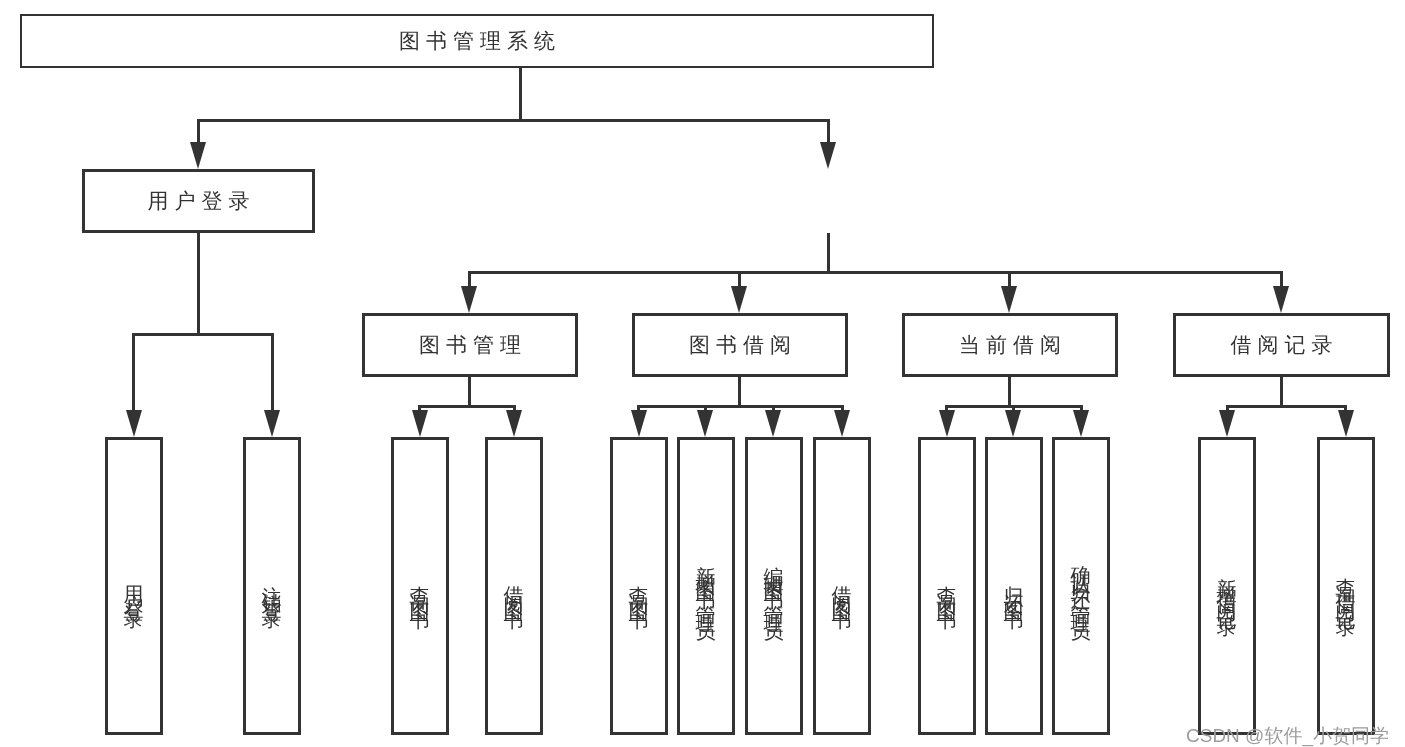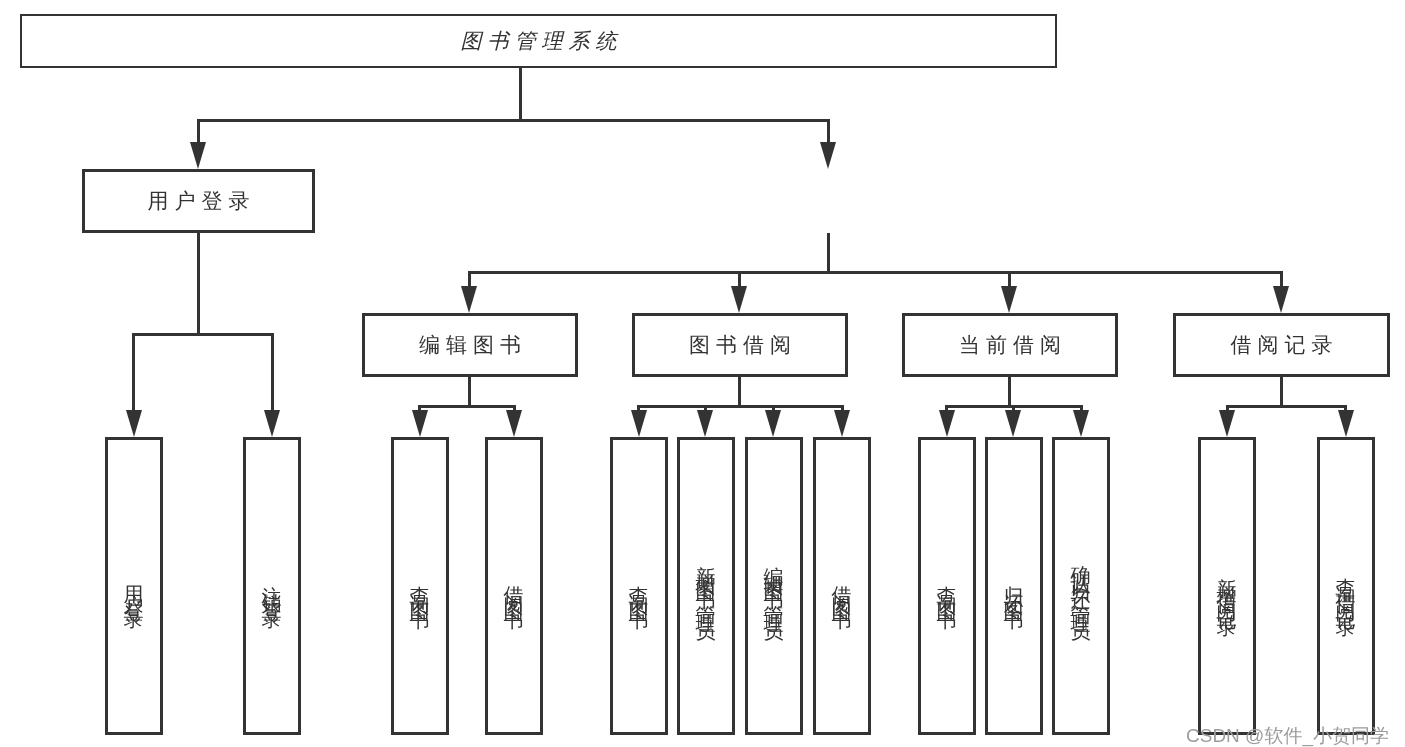--- a/index.html
+++ b/index.html
@@ -81,7 +81,7 @@
 
 <div class="canvas">
 
-  <div class="hbox root" style="left:20px; top:14px; width:1037px; height:54px;font-style:italic;">
+  <div class="hbox root" style="left:20px; top:14px; width:914px; height:54px;">
     <span class="lbl">图书管理系统</span>
   </div>
 

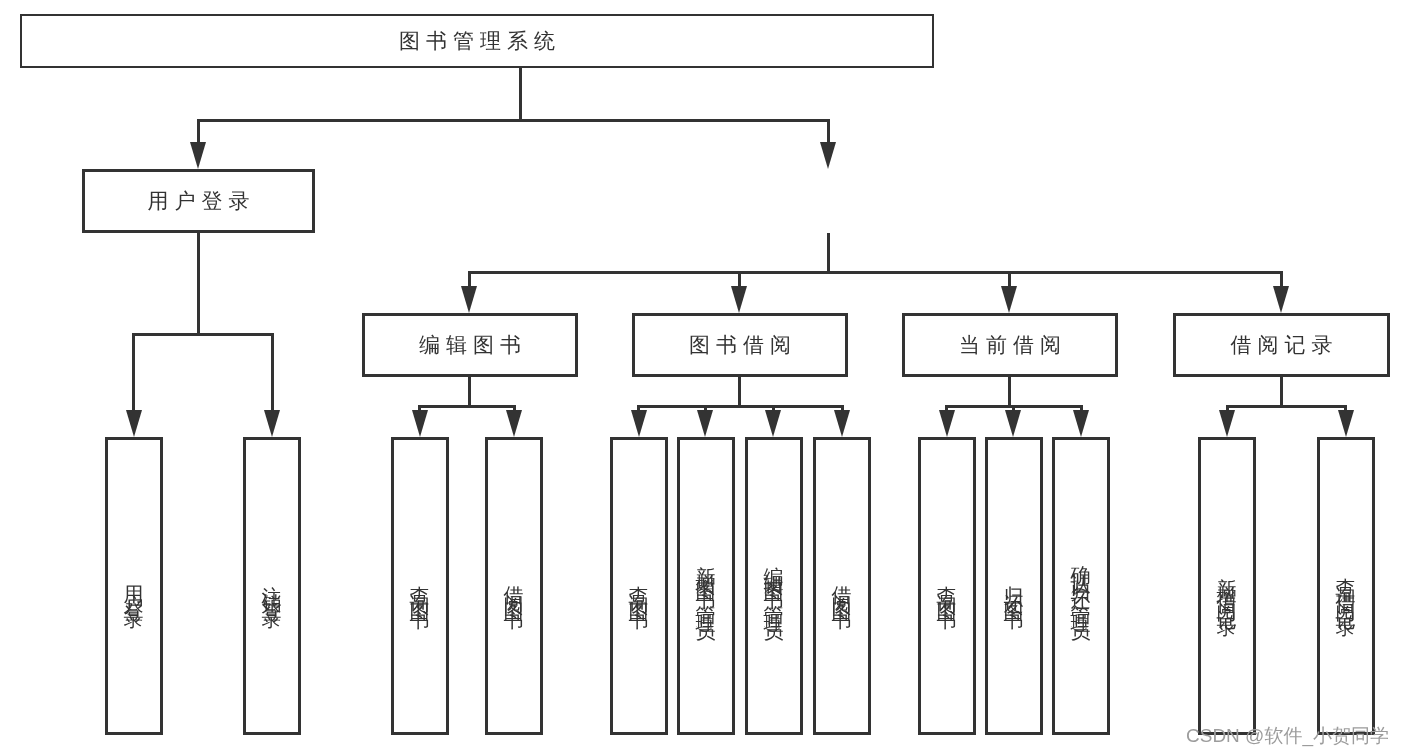--- a/index.html
+++ b/index.html
@@ -115,7 +115,7 @@
   <div class="arrow" style="left:1273px; top:286px;"></div>
 
   <div class="hbox" style="left:362px; top:313px; width:216px; height:64px;">
-    <span class="lbl">编辑图书</span>
+    <span class="lbl">图书管理</span>
   </div>
   <div class="hbox" style="left:902px; top:313px; width:216px; height:64px;">
     <span class="lbl">当前借阅</span>

